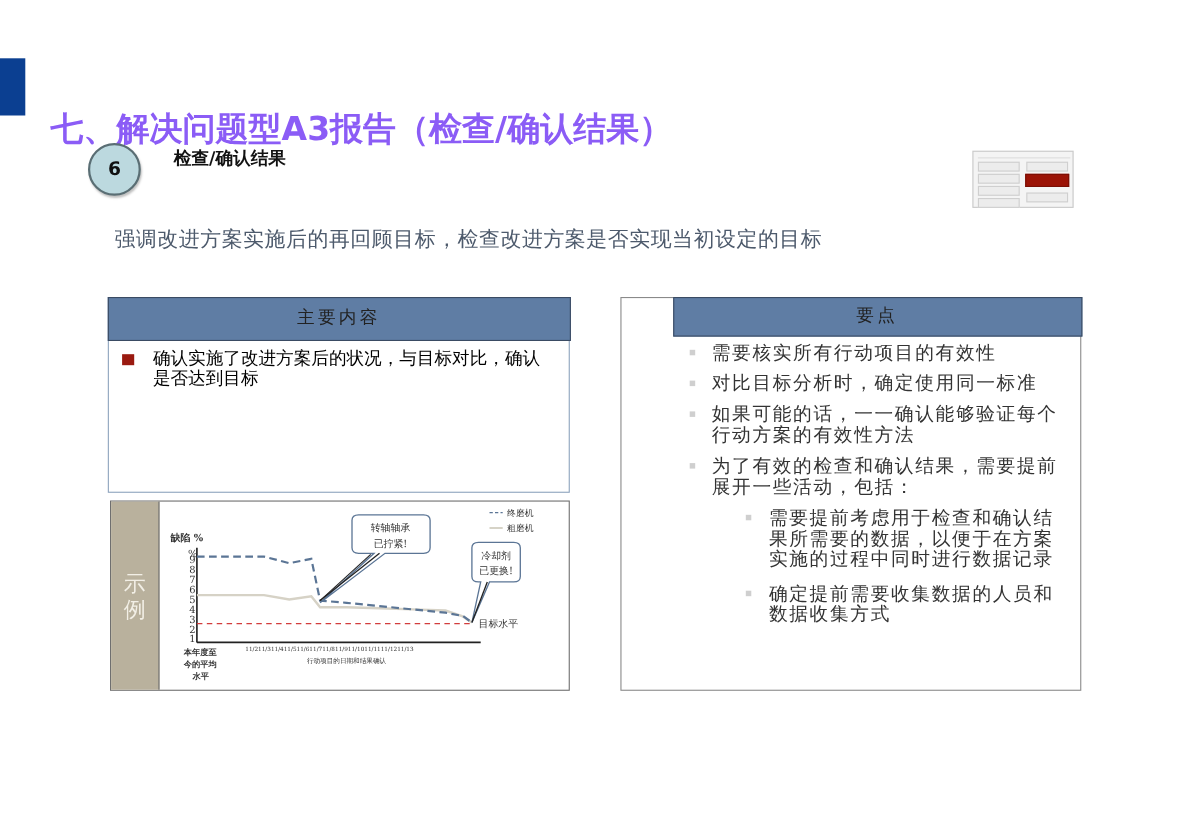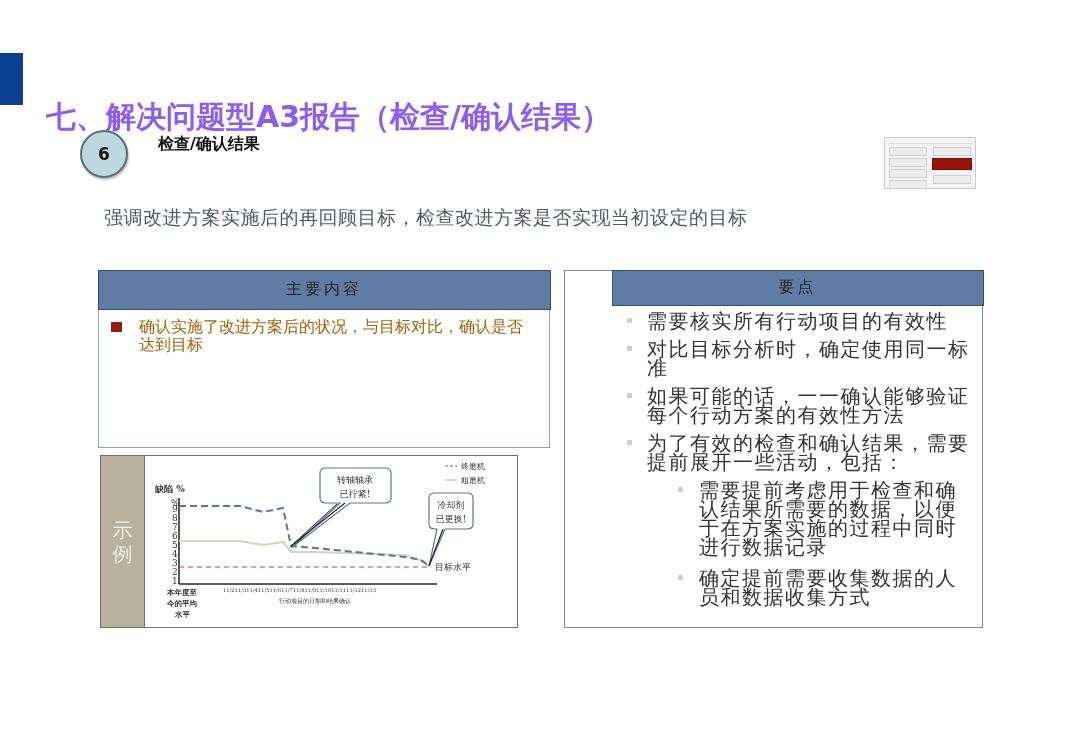--- a/index.html
+++ b/index.html
@@ -25,7 +25,7 @@
   .panel-head { background: #5f7da4; border: 1.5px solid #3a4b63; color: #222; font-family: "DejaVu Serif", "Liberation Serif", serif;
     display: flex; align-items: center; justify-content: center; font-size: 16px; letter-spacing: 3px; }
 
-  .main-panel { left: 98px; top: 270px; width: 452px; height: 178px; border: 1.5px solid #8da3bd; }
+  .main-panel { left: 98px; top: 270px; width: 420px; height: 178px; border: 1.5px solid #8da3bd; }
   .main-panel .panel-head { height: 40px; margin: -1.5px -1.5px 0 -1.5px; }
   .main-list { list-style: none; padding: 8px 14px 0 12px; }
   .main-list li { position: relative; padding-left: 28px; font-family: Liberation Serif, serif; font-size: 16px; line-height: 18px; color: #a16207; margin-bottom: 5px; }

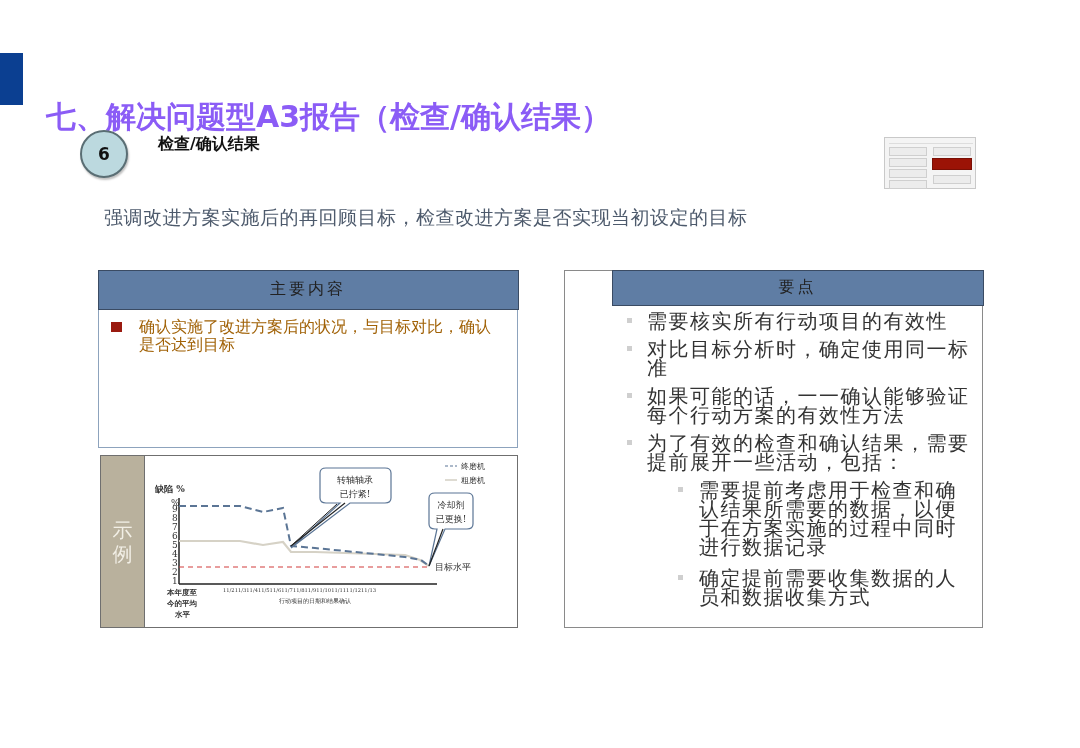--- a/index.html
+++ b/index.html
@@ -28,7 +28,7 @@
   .main-panel { left: 98px; top: 270px; width: 420px; height: 178px; border: 1.5px solid #8da3bd; }
   .main-panel .panel-head { height: 40px; margin: -1.5px -1.5px 0 -1.5px; }
   .main-list { list-style: none; padding: 8px 14px 0 12px; }
-  .main-list li { position: relative; padding-left: 28px; font-family: Liberation Serif, serif; font-size: 16px; line-height: 18px; color: #a16207; margin-bottom: 5px; }
+  .main-list li { position: relative; padding-left: 28px; font-family: Liberation Mono, monospace; font-size: 16px; line-height: 18px; color: #000000; margin-bottom: 5px; }
   .main-list li .sq { position: absolute; left: 0; top: 4px; width: 11px; height: 10px; background: #9a1a10; }
 
   .points-panel { left: 564px; top: 270px; width: 419px; height: 358px; border: 1.5px solid #8a8a8a; padding-left: 48px; }

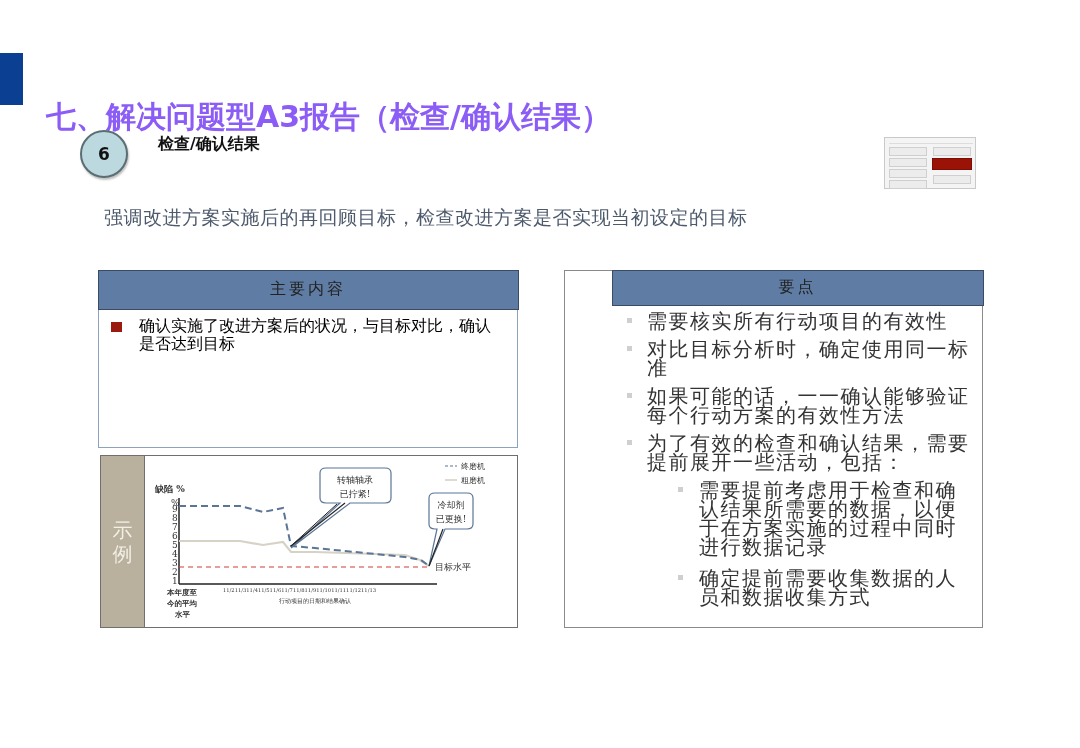--- a/index.html
+++ b/index.html
@@ -34,7 +34,7 @@
   .points-panel { left: 564px; top: 270px; width: 419px; height: 358px; border: 1.5px solid #8a8a8a; padding-left: 48px; }
   .points-panel .panel-head { height: 36px; margin: -1.5px -1.5px 0 -1.5px; }
   .points-list { list-style: none; padding: 6px 10px 0 10px; }
-  .points-list li { position: relative; padding-left: 24px; font-family: "DejaVu Serif", "Liberation Serif", serif; font-size: 20px; line-height: 19px; color: #333; margin-bottom: 9px; letter-spacing: 1.5px; }
+  .points-list li { position: relative; padding-left: 24px; font-family: "DejaVu Serif", "Liberation Serif", serif; font-size: 17px; line-height: 19px; color: #333; margin-bottom: 9px; letter-spacing: 1.5px; }
   .points-list li .dot { position: absolute; left: 4px; top: 6px; width: 5px; height: 5px; background: #cfcfcf; }
   .points-list li.sub { padding-left: 76px; margin-top: 4px; margin-bottom: 12px; }
   .points-list li.sub .dot { left: 55px; }

